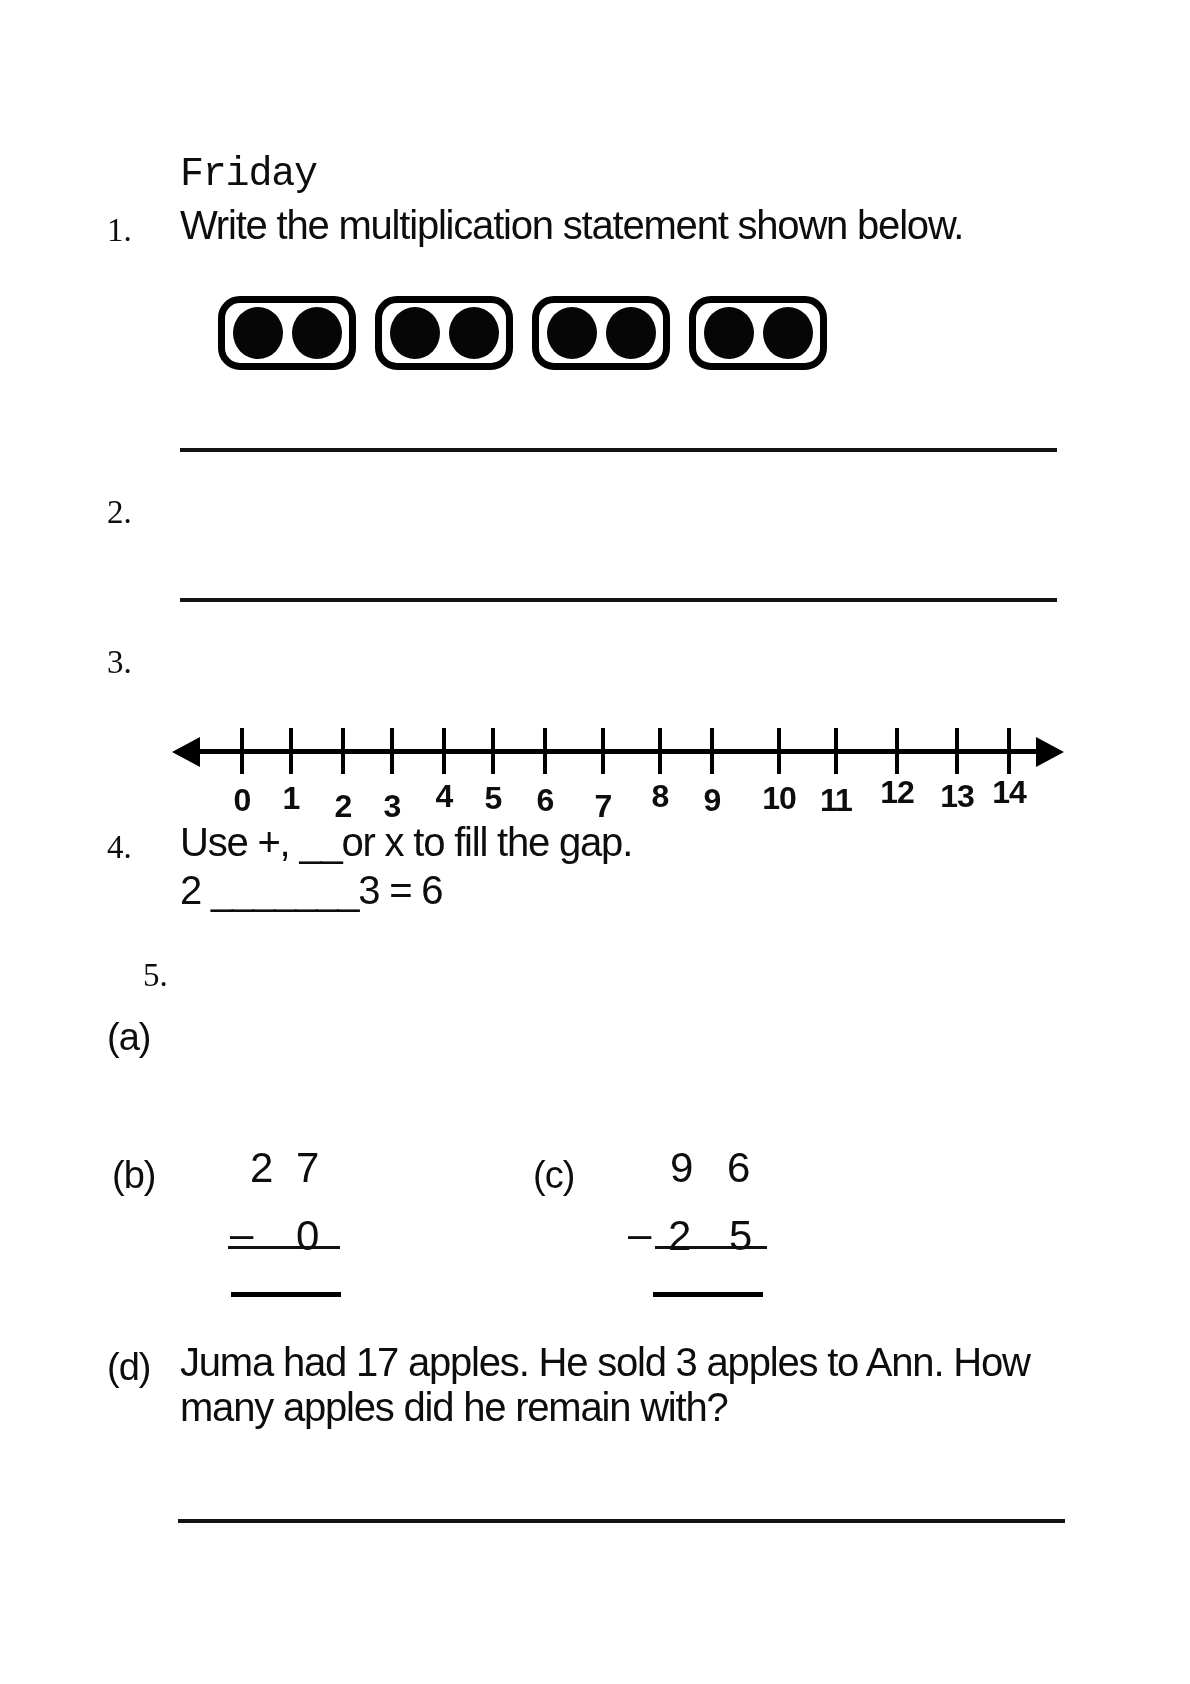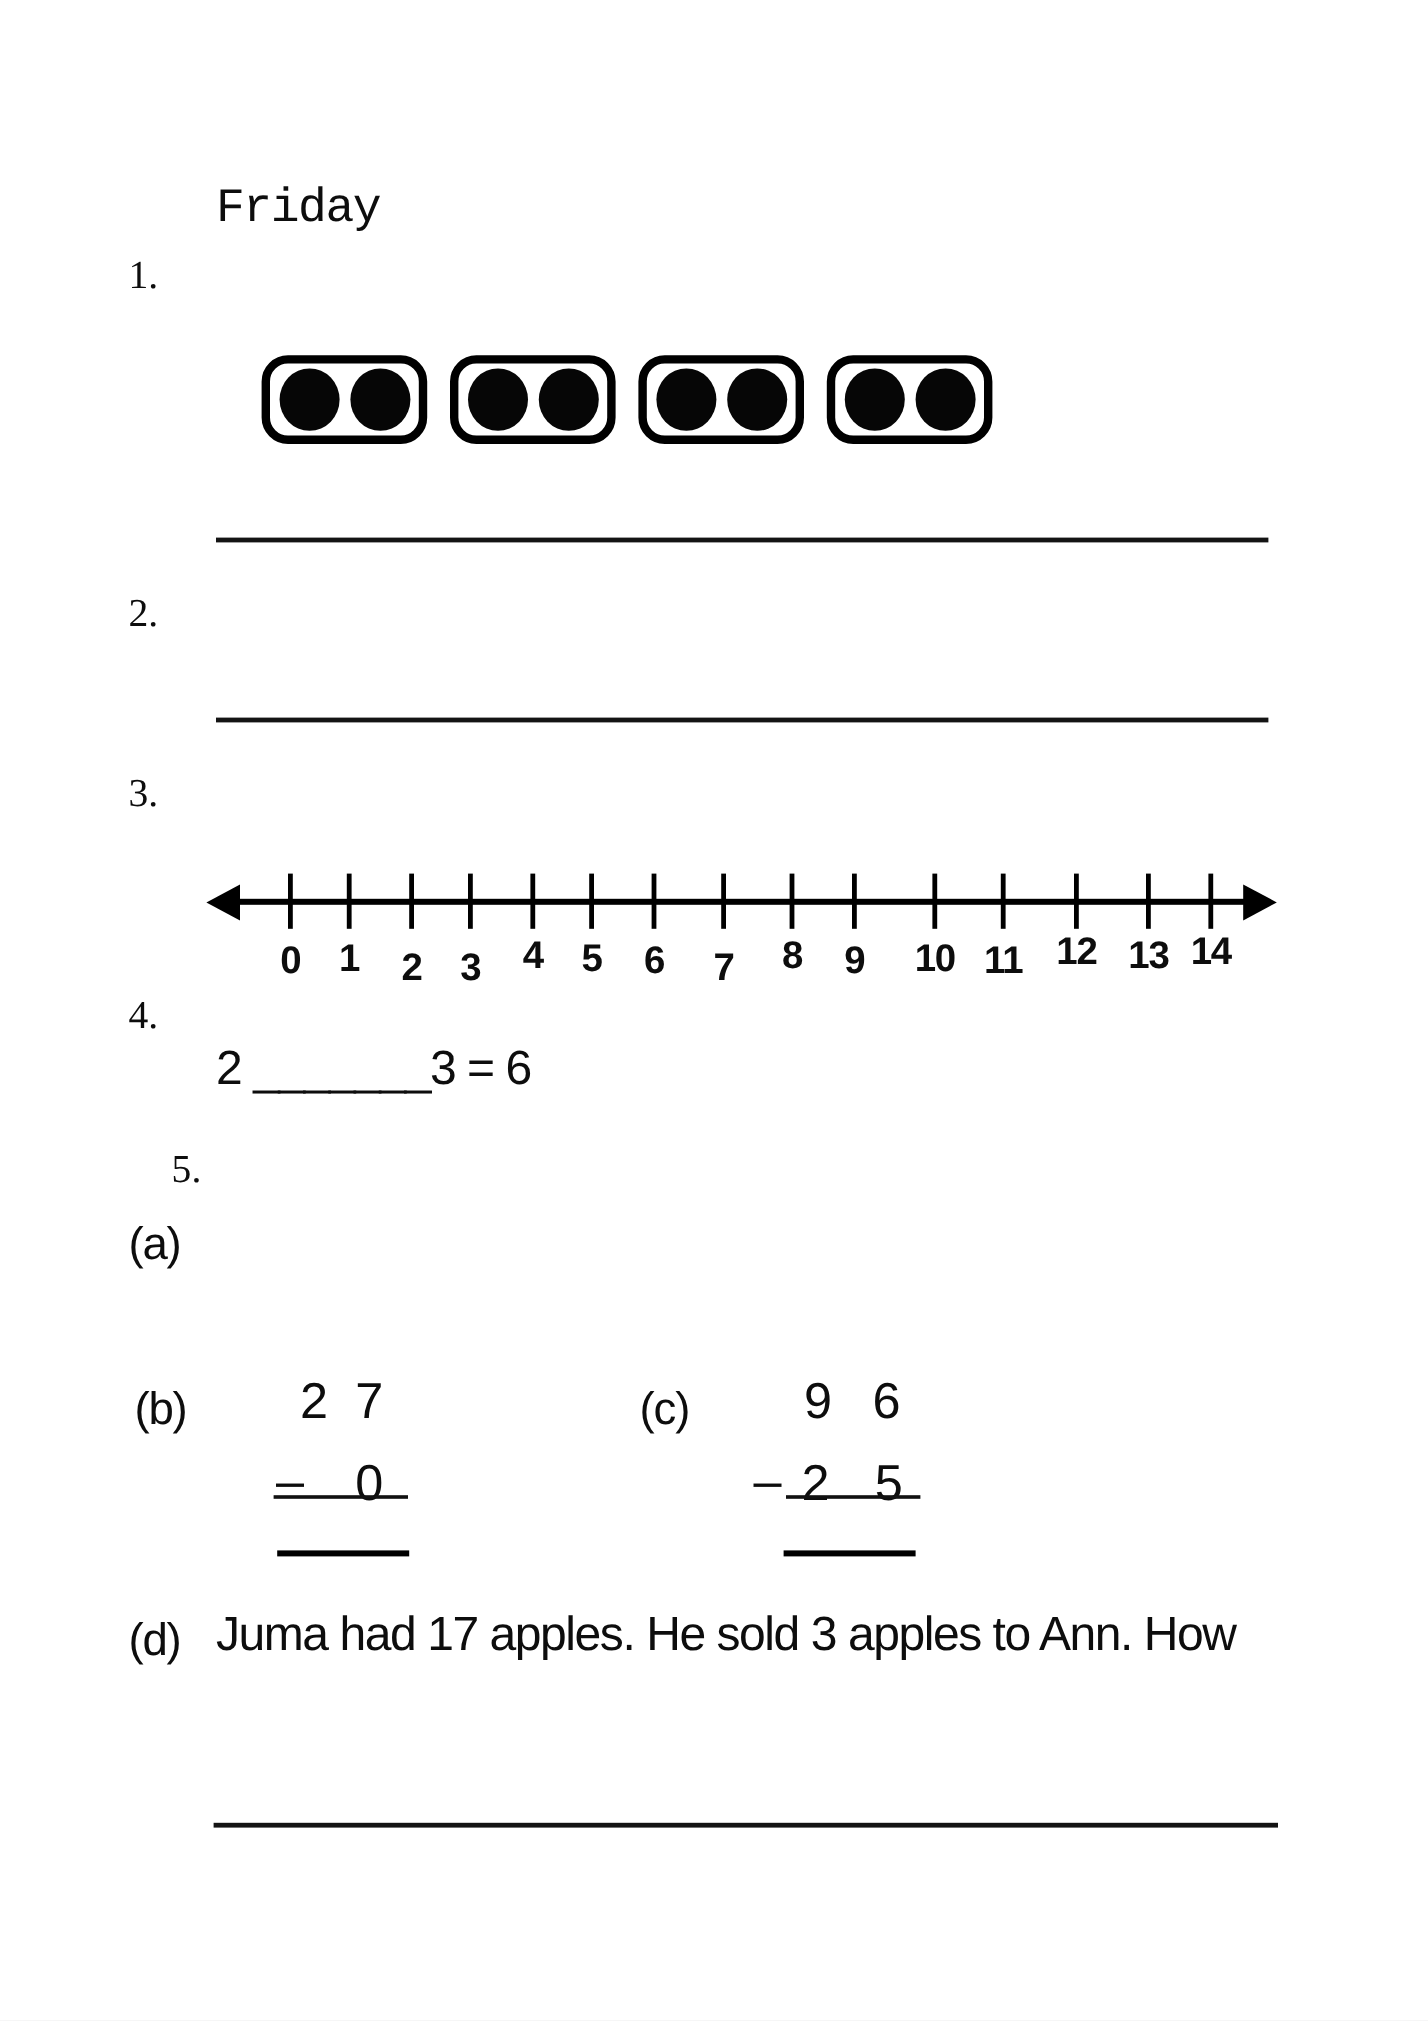--- a/index.html
+++ b/index.html
@@ -78,6 +78,7 @@
   <div class="abs body-text" style="left:180px; top:152px;font-family:Liberation Mono, monospace;">Friday</div>
 
   <div class="abs marker-serif" style="left:107px; top:212px;">1.</div>
+  <div class="abs body-text" style="left:180px; top:203px;">Write the multiplication statement shown below.</div>
 
   <div class="abs dot-groups" style="left:218px; top:296px;">
       <div class="dot-box">

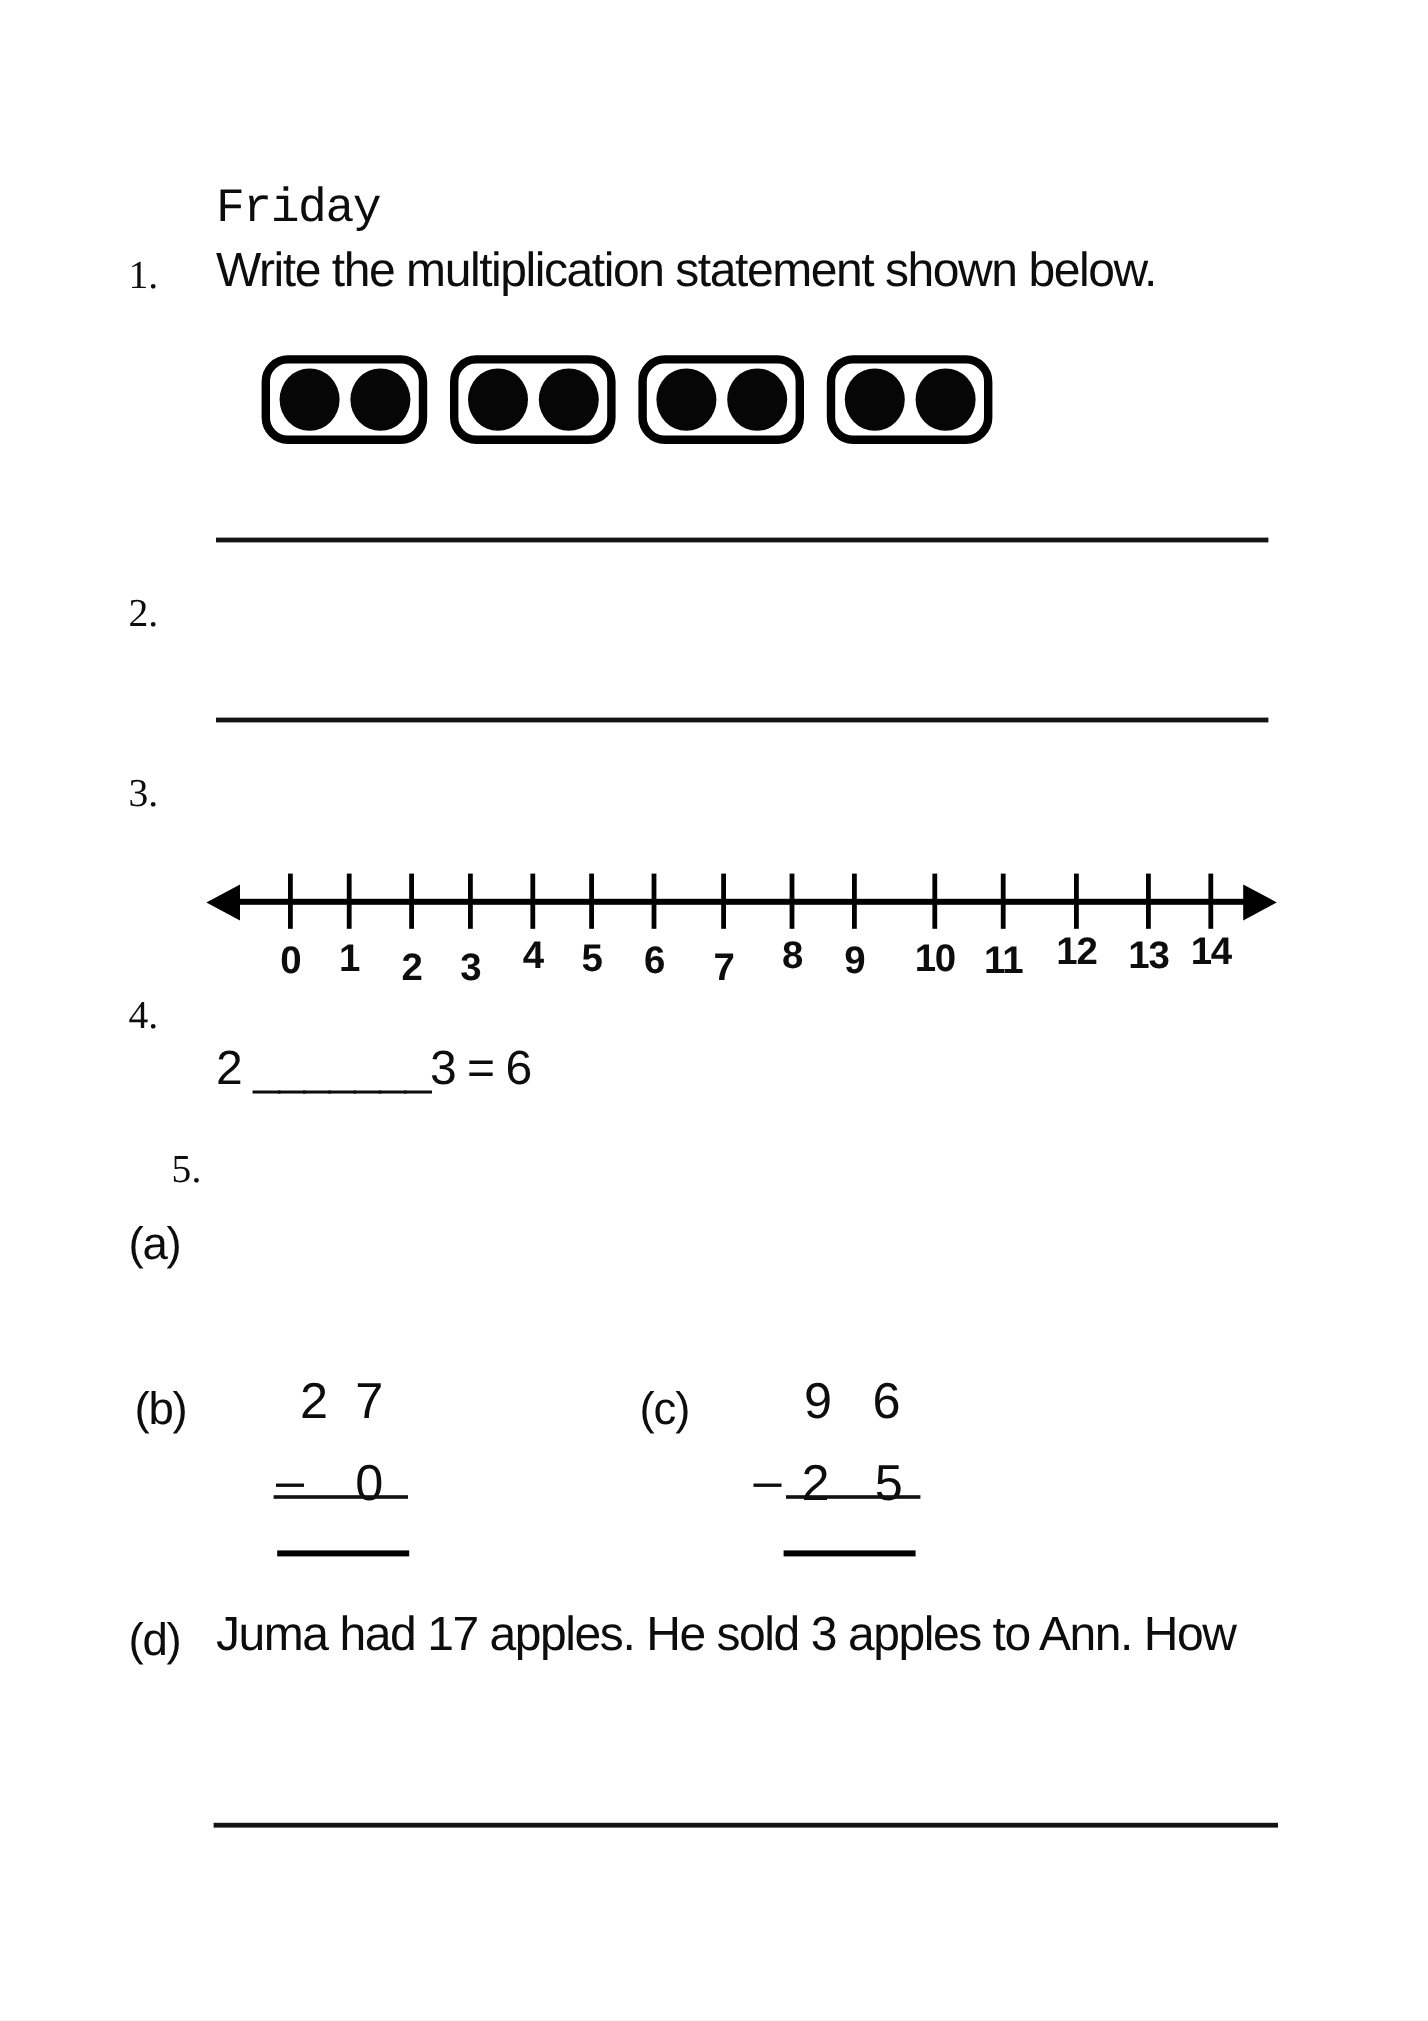--- a/index.html
+++ b/index.html
@@ -148,6 +148,7 @@
   </div>
 
   <div class="abs marker-serif" style="left:107px; top:829px;">4.</div>
+  <div class="abs body-text" style="left:180px; top:820px;">Use +, __or x to fill the gap.</div>
   <div class="abs body-text" style="left:180px; top:868px;">2 _______3 = 6</div>
 
   <div class="abs marker-serif" style="left:143px; top:957px;">5.</div>

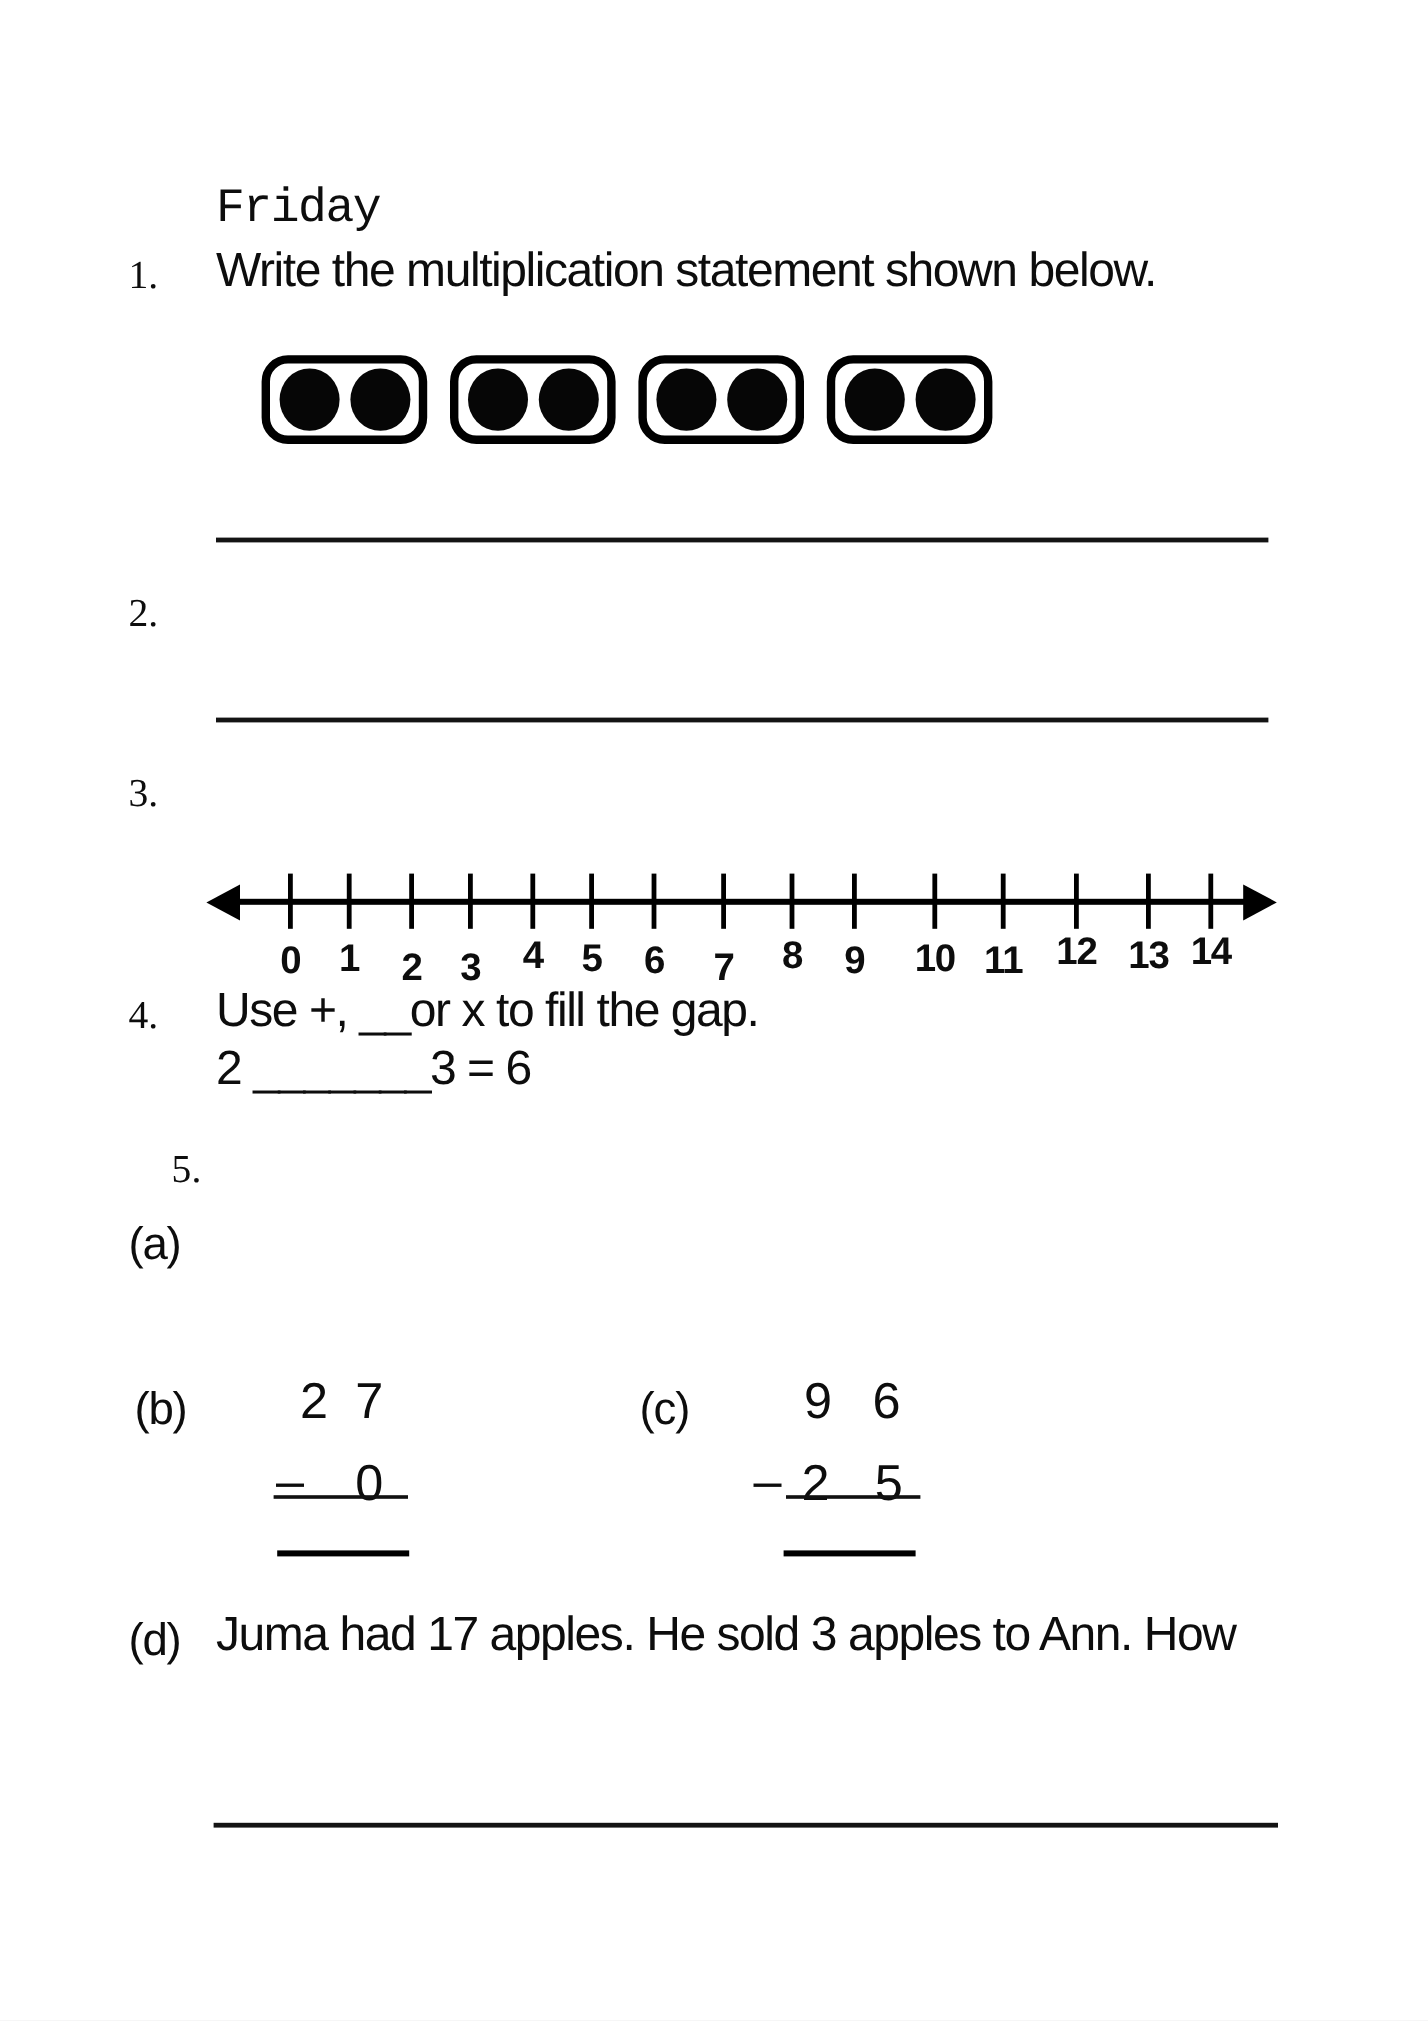--- a/index.html
+++ b/index.html
@@ -178,6 +178,7 @@
 
   <div class="abs marker-sans" style="left:107px; top:1346px;">(d)</div>
   <div class="abs body-text" style="left:180px; top:1340px;">Juma had 17 apples. He sold 3 apples to Ann. How</div>
+  <div class="abs body-text" style="left:180px; top:1385px;">many apples did he remain with?</div>
 
   <div class="abs answer-line" style="left:178px; top:1519px; width:887px;"></div>
 

